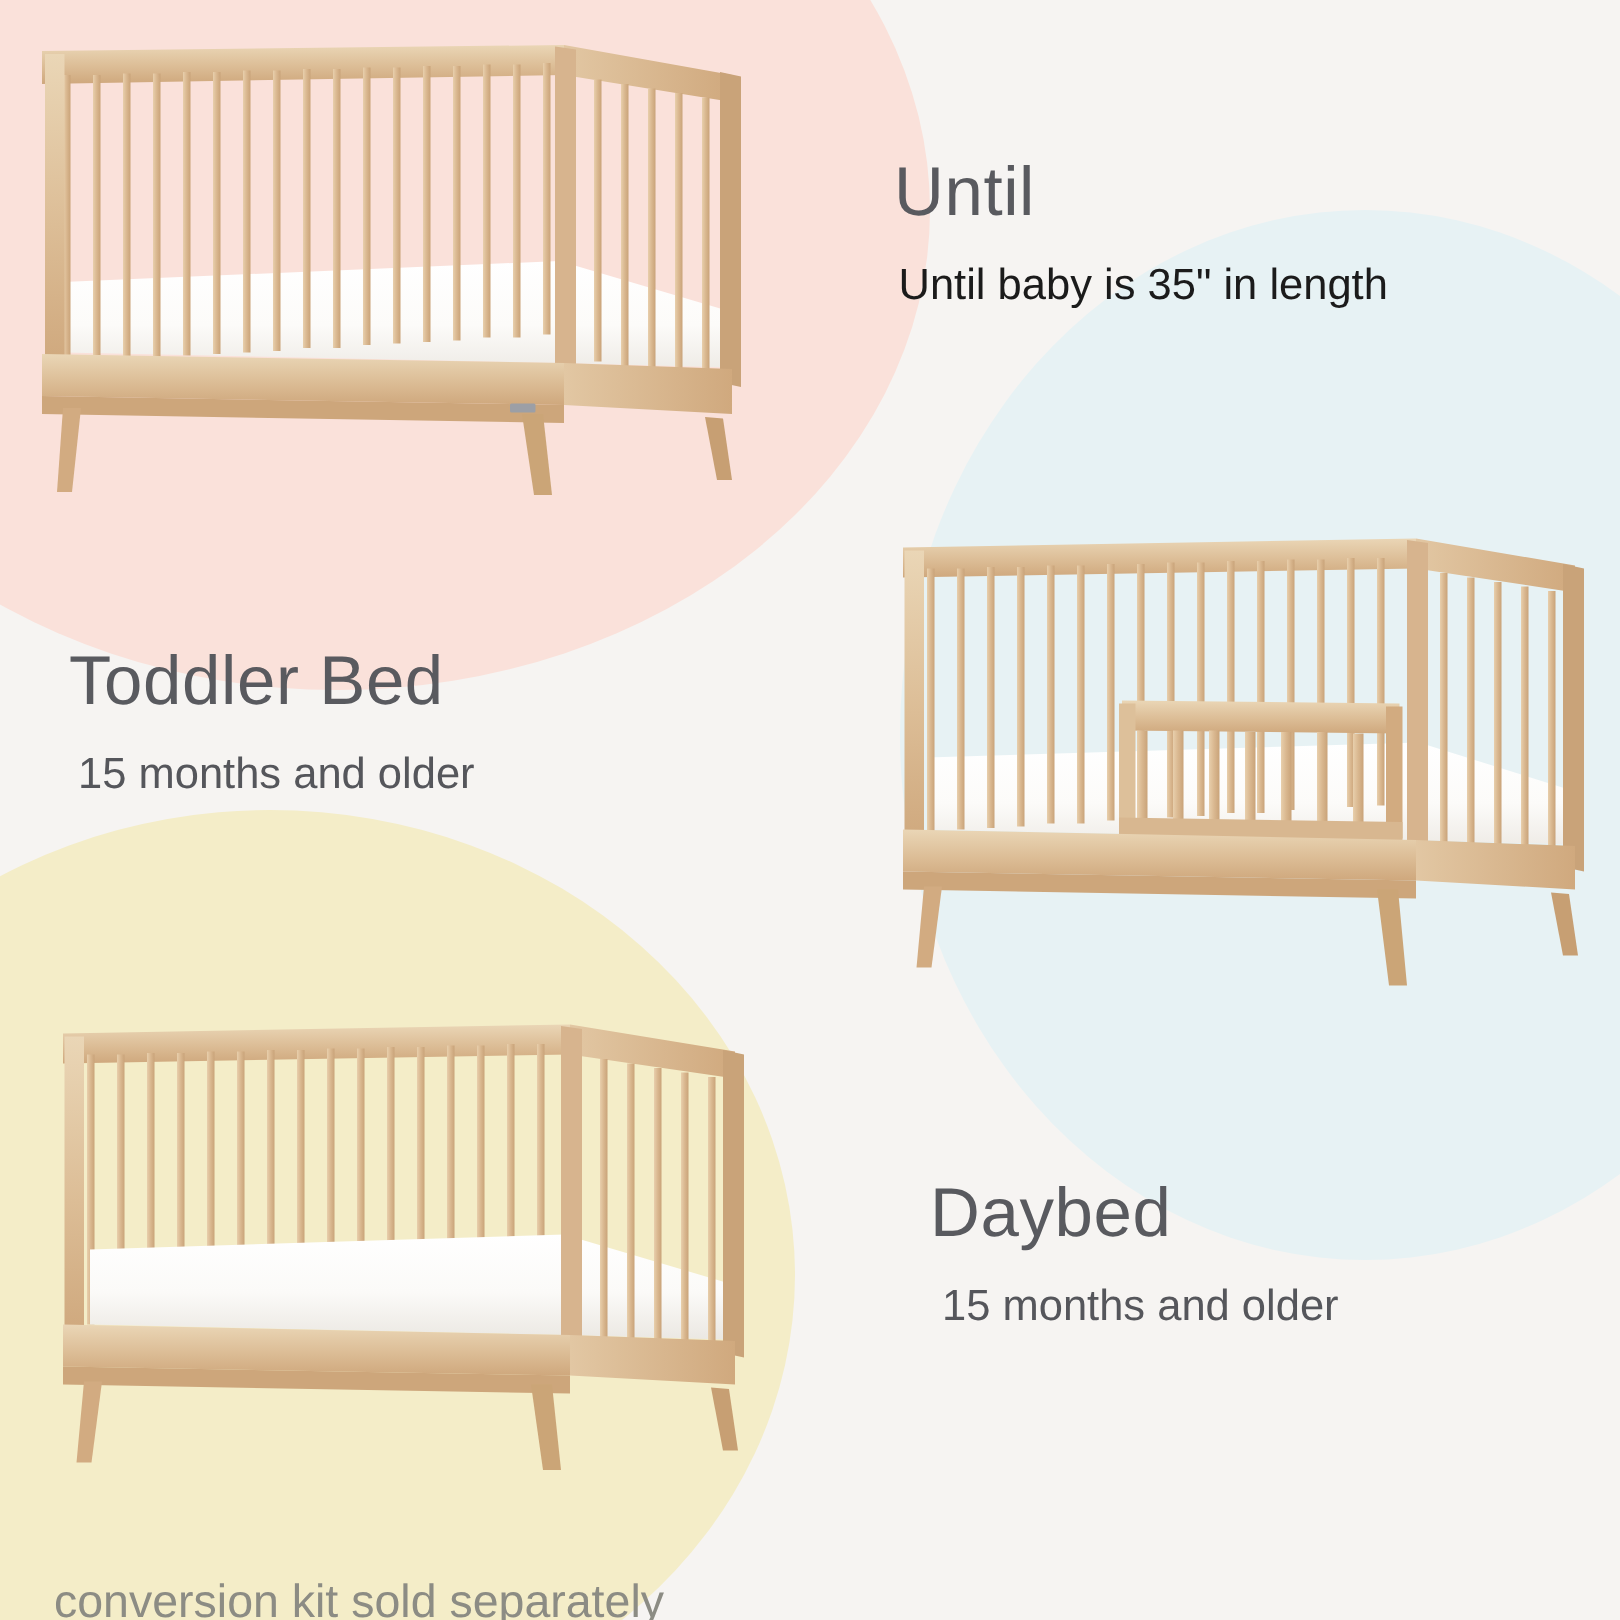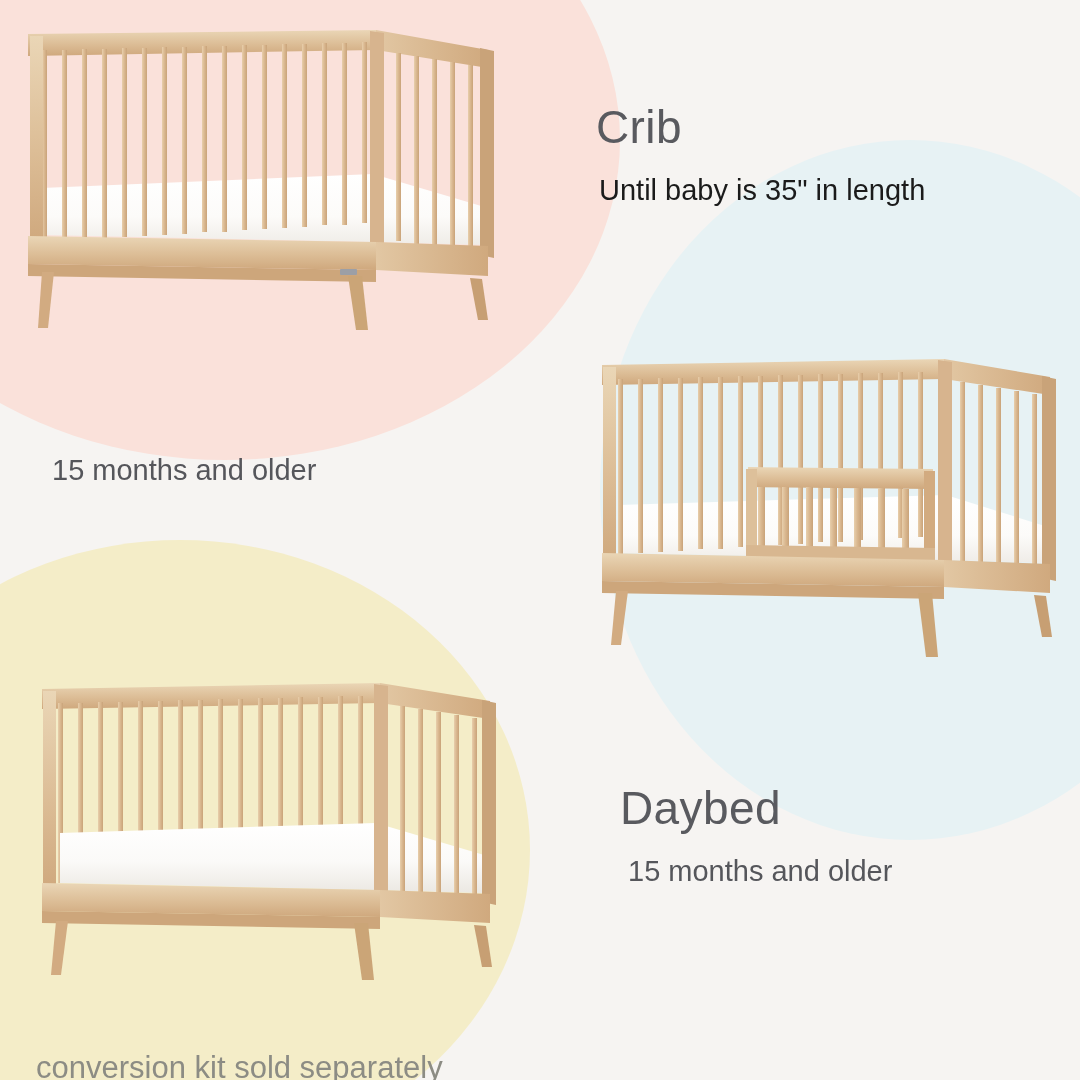--- a/index.html
+++ b/index.html
@@ -330,7 +330,7 @@
   </div>
 
   <div class="label-group" id="txt-crib">
-    <div class="label-title">Crib</div>
+    <div class="label-title">Until</div>
     <div class="label-sub">Until baby is 35" in length</div>
   </div>
 

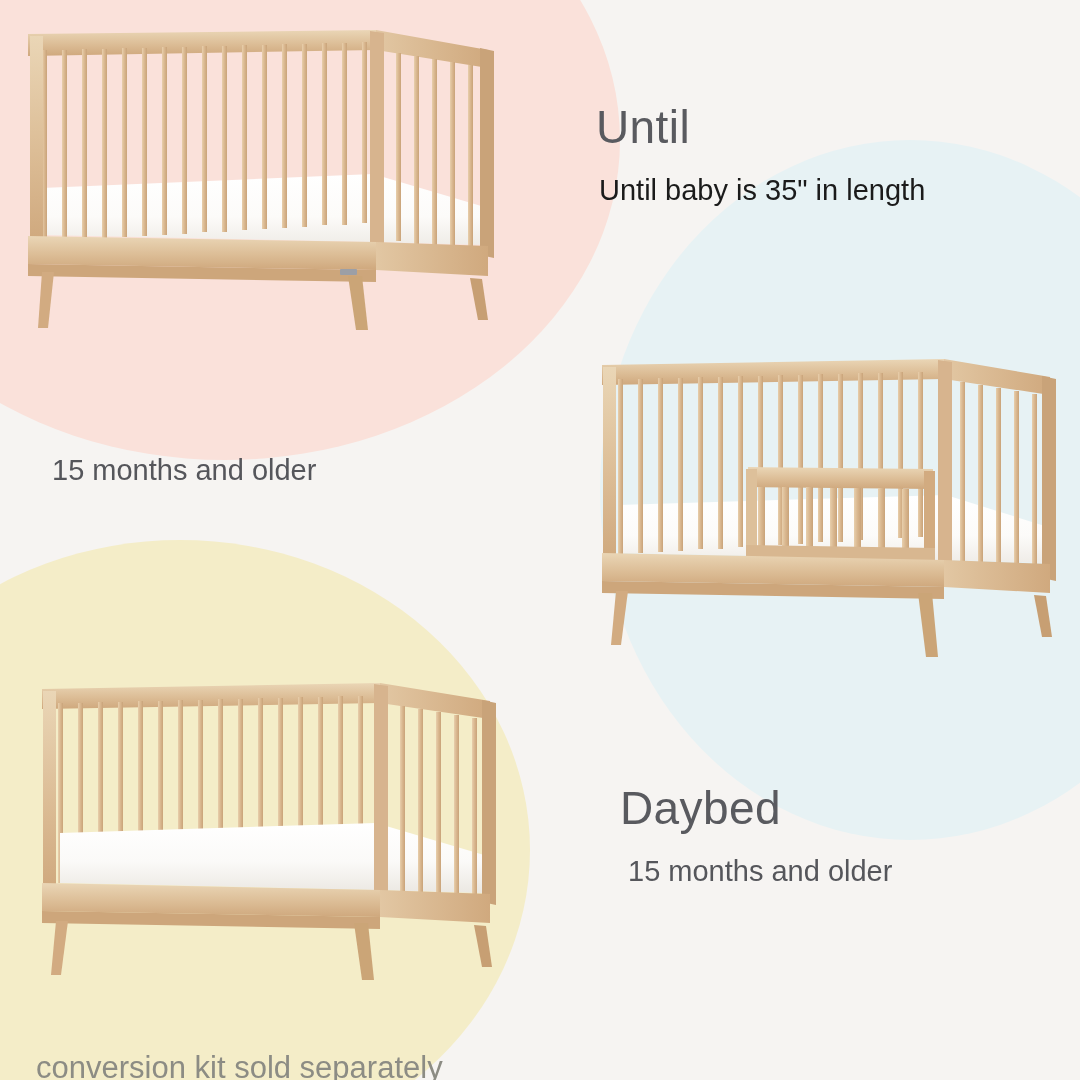--- a/index.html
+++ b/index.html
@@ -335,6 +335,7 @@
   </div>
 
   <div class="label-group" id="txt-toddler">
+    <div class="label-title">Toddler Bed</div>
     <div class="label-sub">15 months and older</div>
   </div>
 

